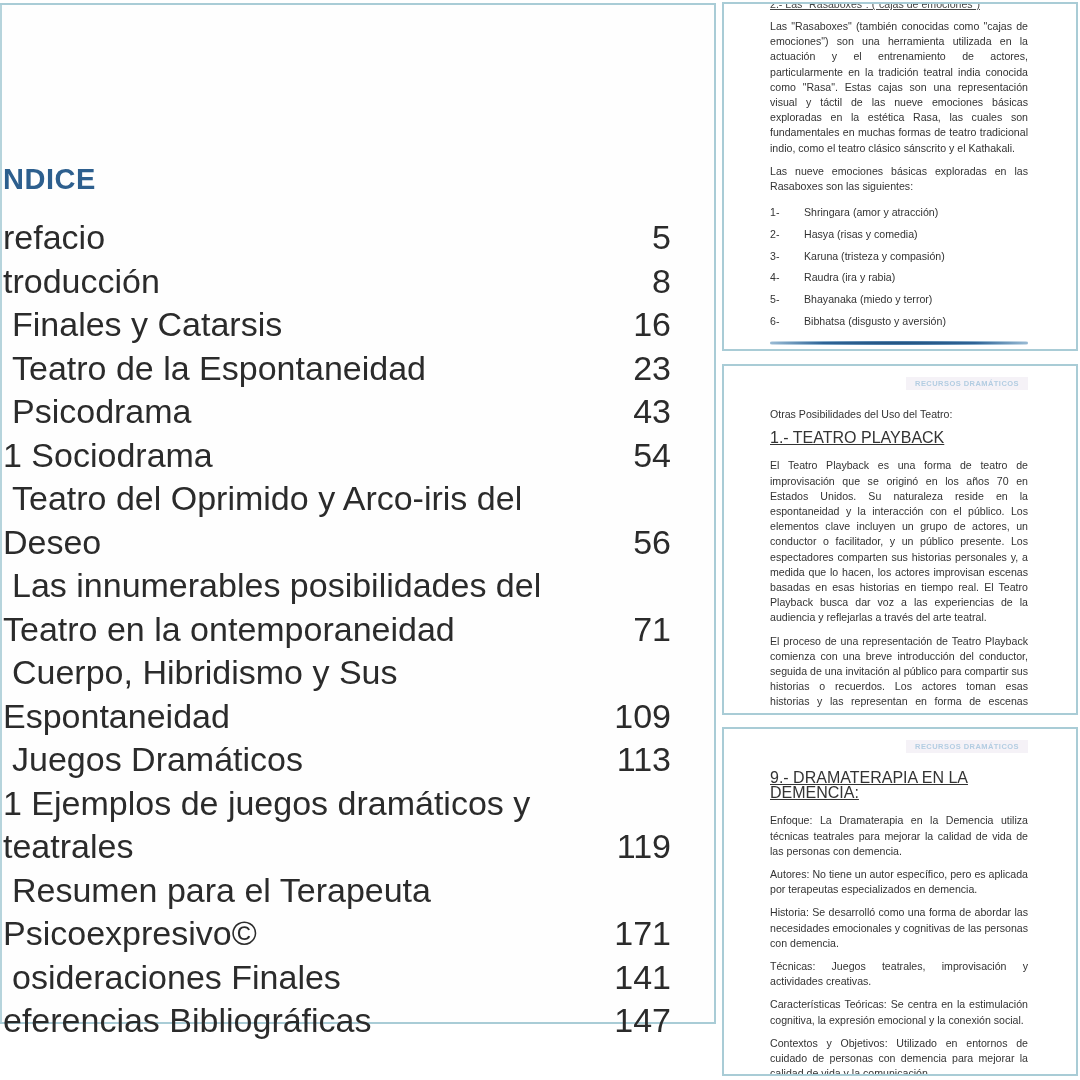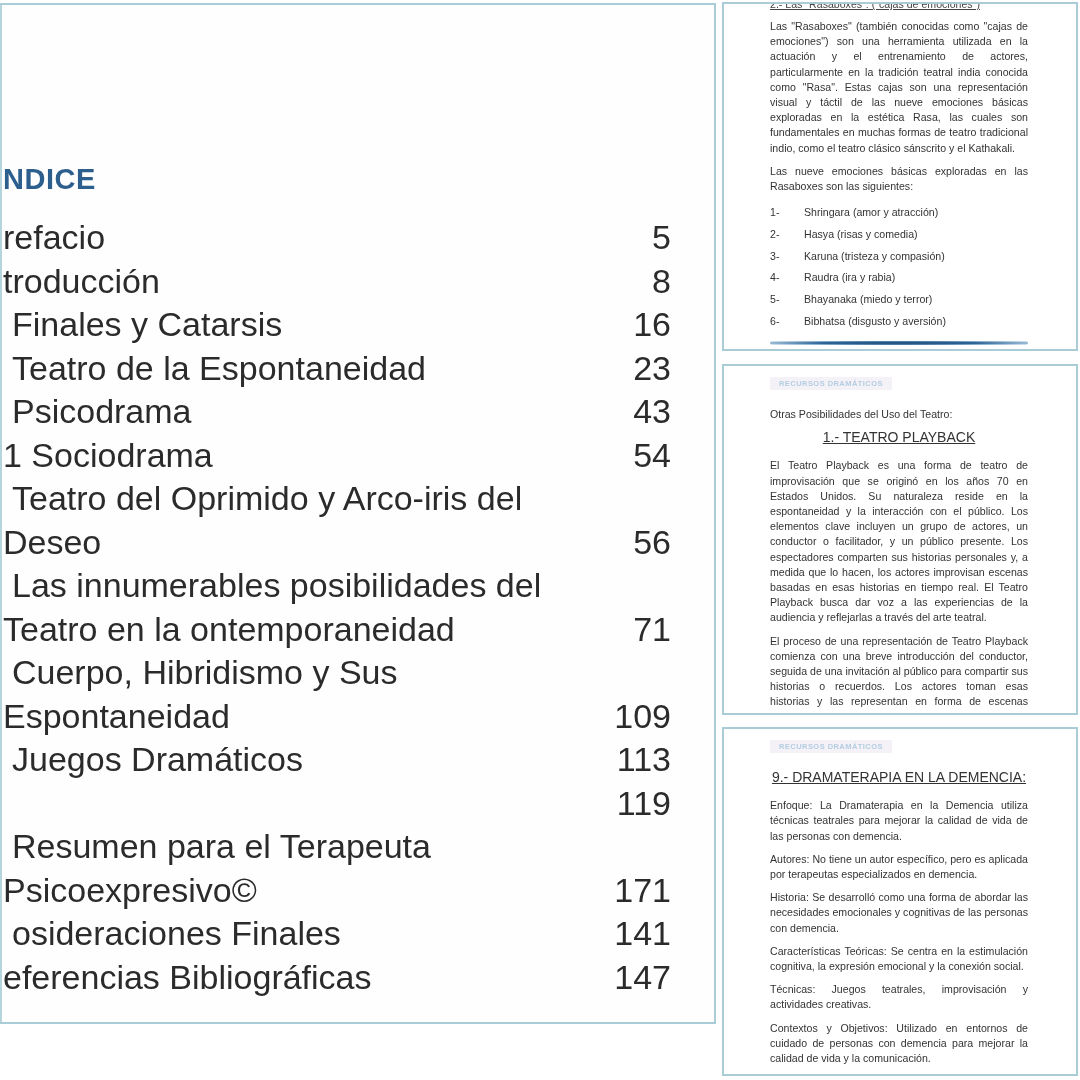--- a/index.html
+++ b/index.html
@@ -56,7 +56,7 @@
     margin:-7px 0 7px 0; font-size:10.6px; line-height:15px;
     text-decoration:underline; color:#444; white-space:nowrap; overflow:hidden;
   }
-  .thumb-header { text-align:left; margin:6px 0 17px 0; }
+  .thumb-header { text-align:right; margin:6px 0 17px 0; }
   .thumb-header span {
     display:inline-block; font-size:7.5px; font-weight:bold;
     letter-spacing:.45px; color:#b3cde2; background:#f5f2f7; padding:2px 9px;

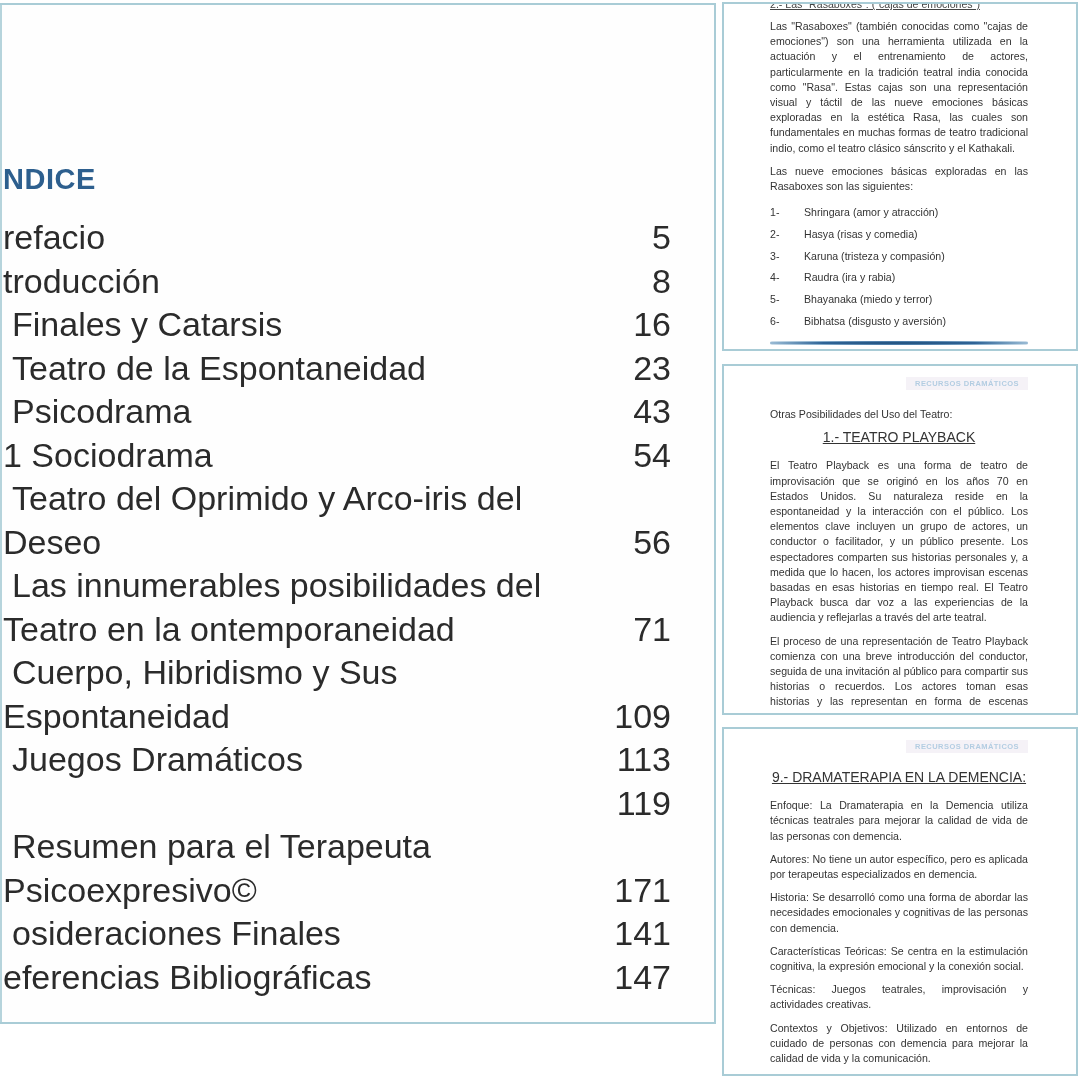--- a/index.html
+++ b/index.html
@@ -63,8 +63,8 @@
   }
   .intro-line { text-align:left; margin:0 0 14px 0; }
   .sec-heading {
-    font-size:14px; line-height:15.2px; color:#333;
-    text-decoration:underline; margin:0 0 13px 0; text-align:center;
+    font-size:16px; line-height:15.2px; color:#333;
+    text-decoration:underline; margin:0 0 13px 0; text-align:left;
   }
   .emotions { margin:11px 0 0 0; }
   .emotion {

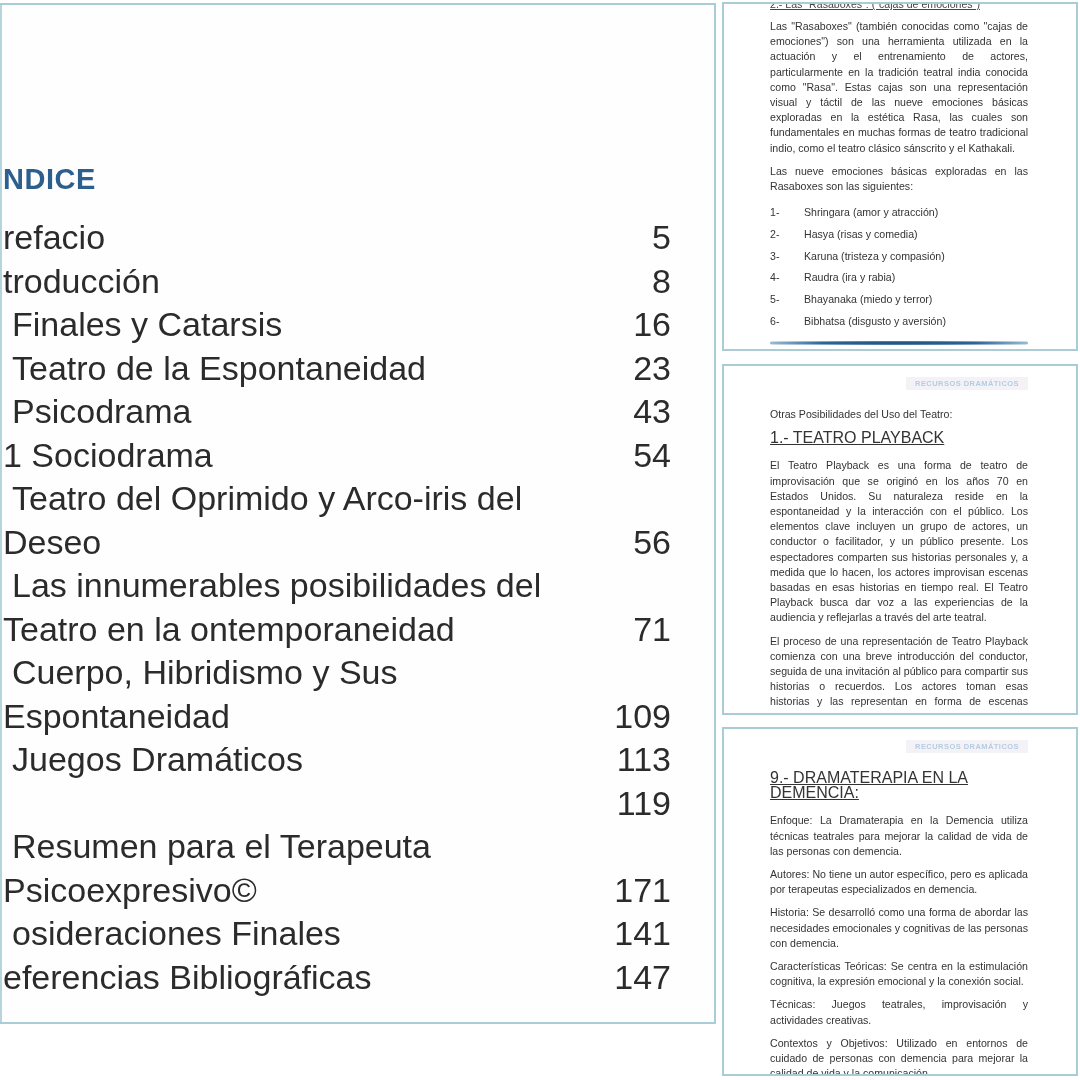--- a/index.html
+++ b/index.html
@@ -141,6 +141,7 @@
       </div>
 
       <div class="toc-row">
+        <span class="toc-label">1 Ejemplos de juegos dramáticos y teatrales</span>
         <span class="toc-page">119</span>
       </div>
 

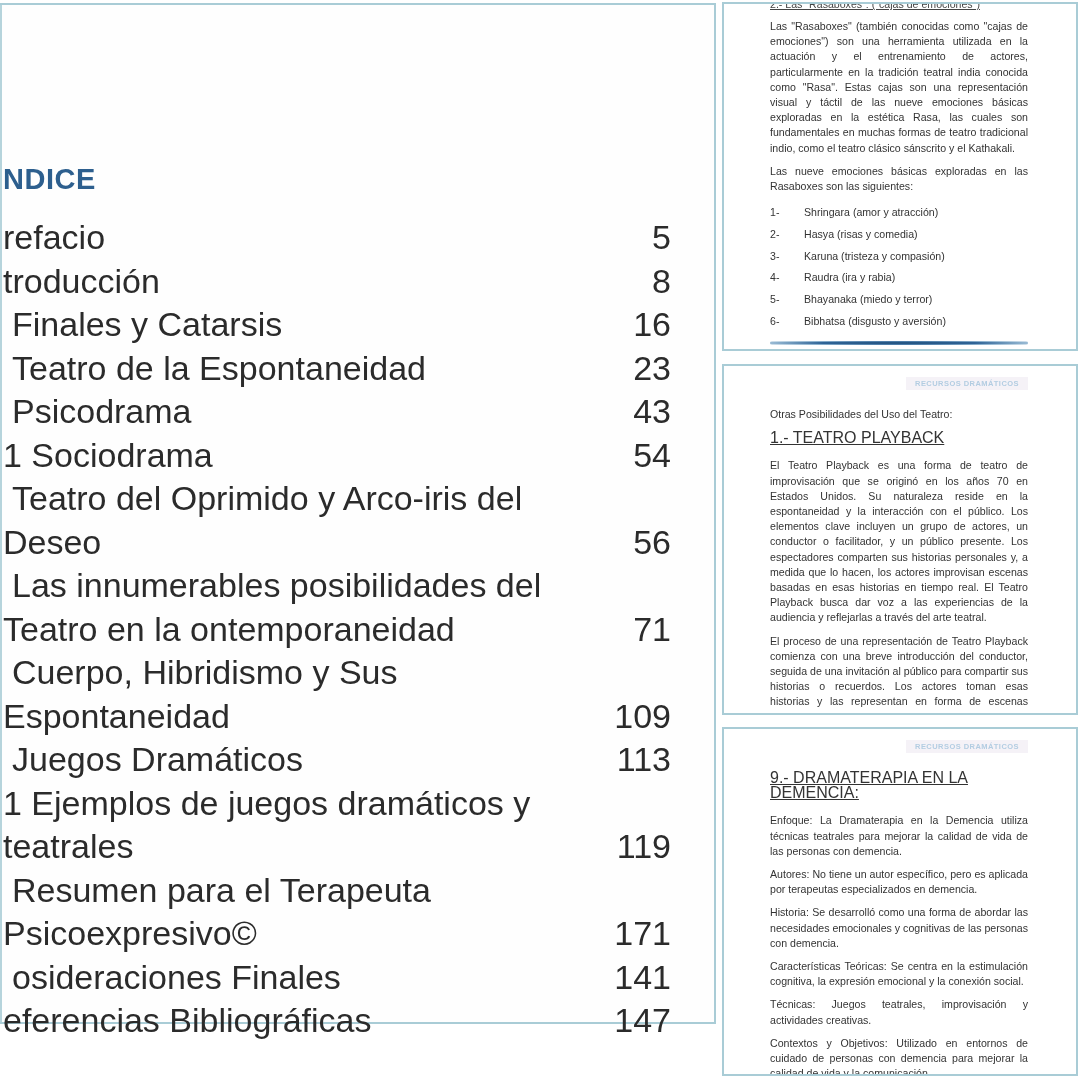--- a/index.html
+++ b/index.html
@@ -226,9 +226,9 @@
 
       <p class="dem-para">Historia: Se desarrolló como una forma de abordar las necesidades emocionales y cognitivas de las personas con demencia.</p>
 
+      <p class="dem-para">Técnicas: Juegos teatrales, improvisación y actividades creativas.</p>
+
       <p class="dem-para">Características Teóricas: Se centra en la estimulación cognitiva, la expresión emocional y la conexión social.</p>
-
-      <p class="dem-para">Técnicas: Juegos teatrales, improvisación y actividades creativas.</p>
 
       <p class="dem-para">Contextos y Objetivos: Utilizado en entornos de cuidado de personas con demencia para mejorar la calidad de vida y la comunicación.</p>
     </div>

